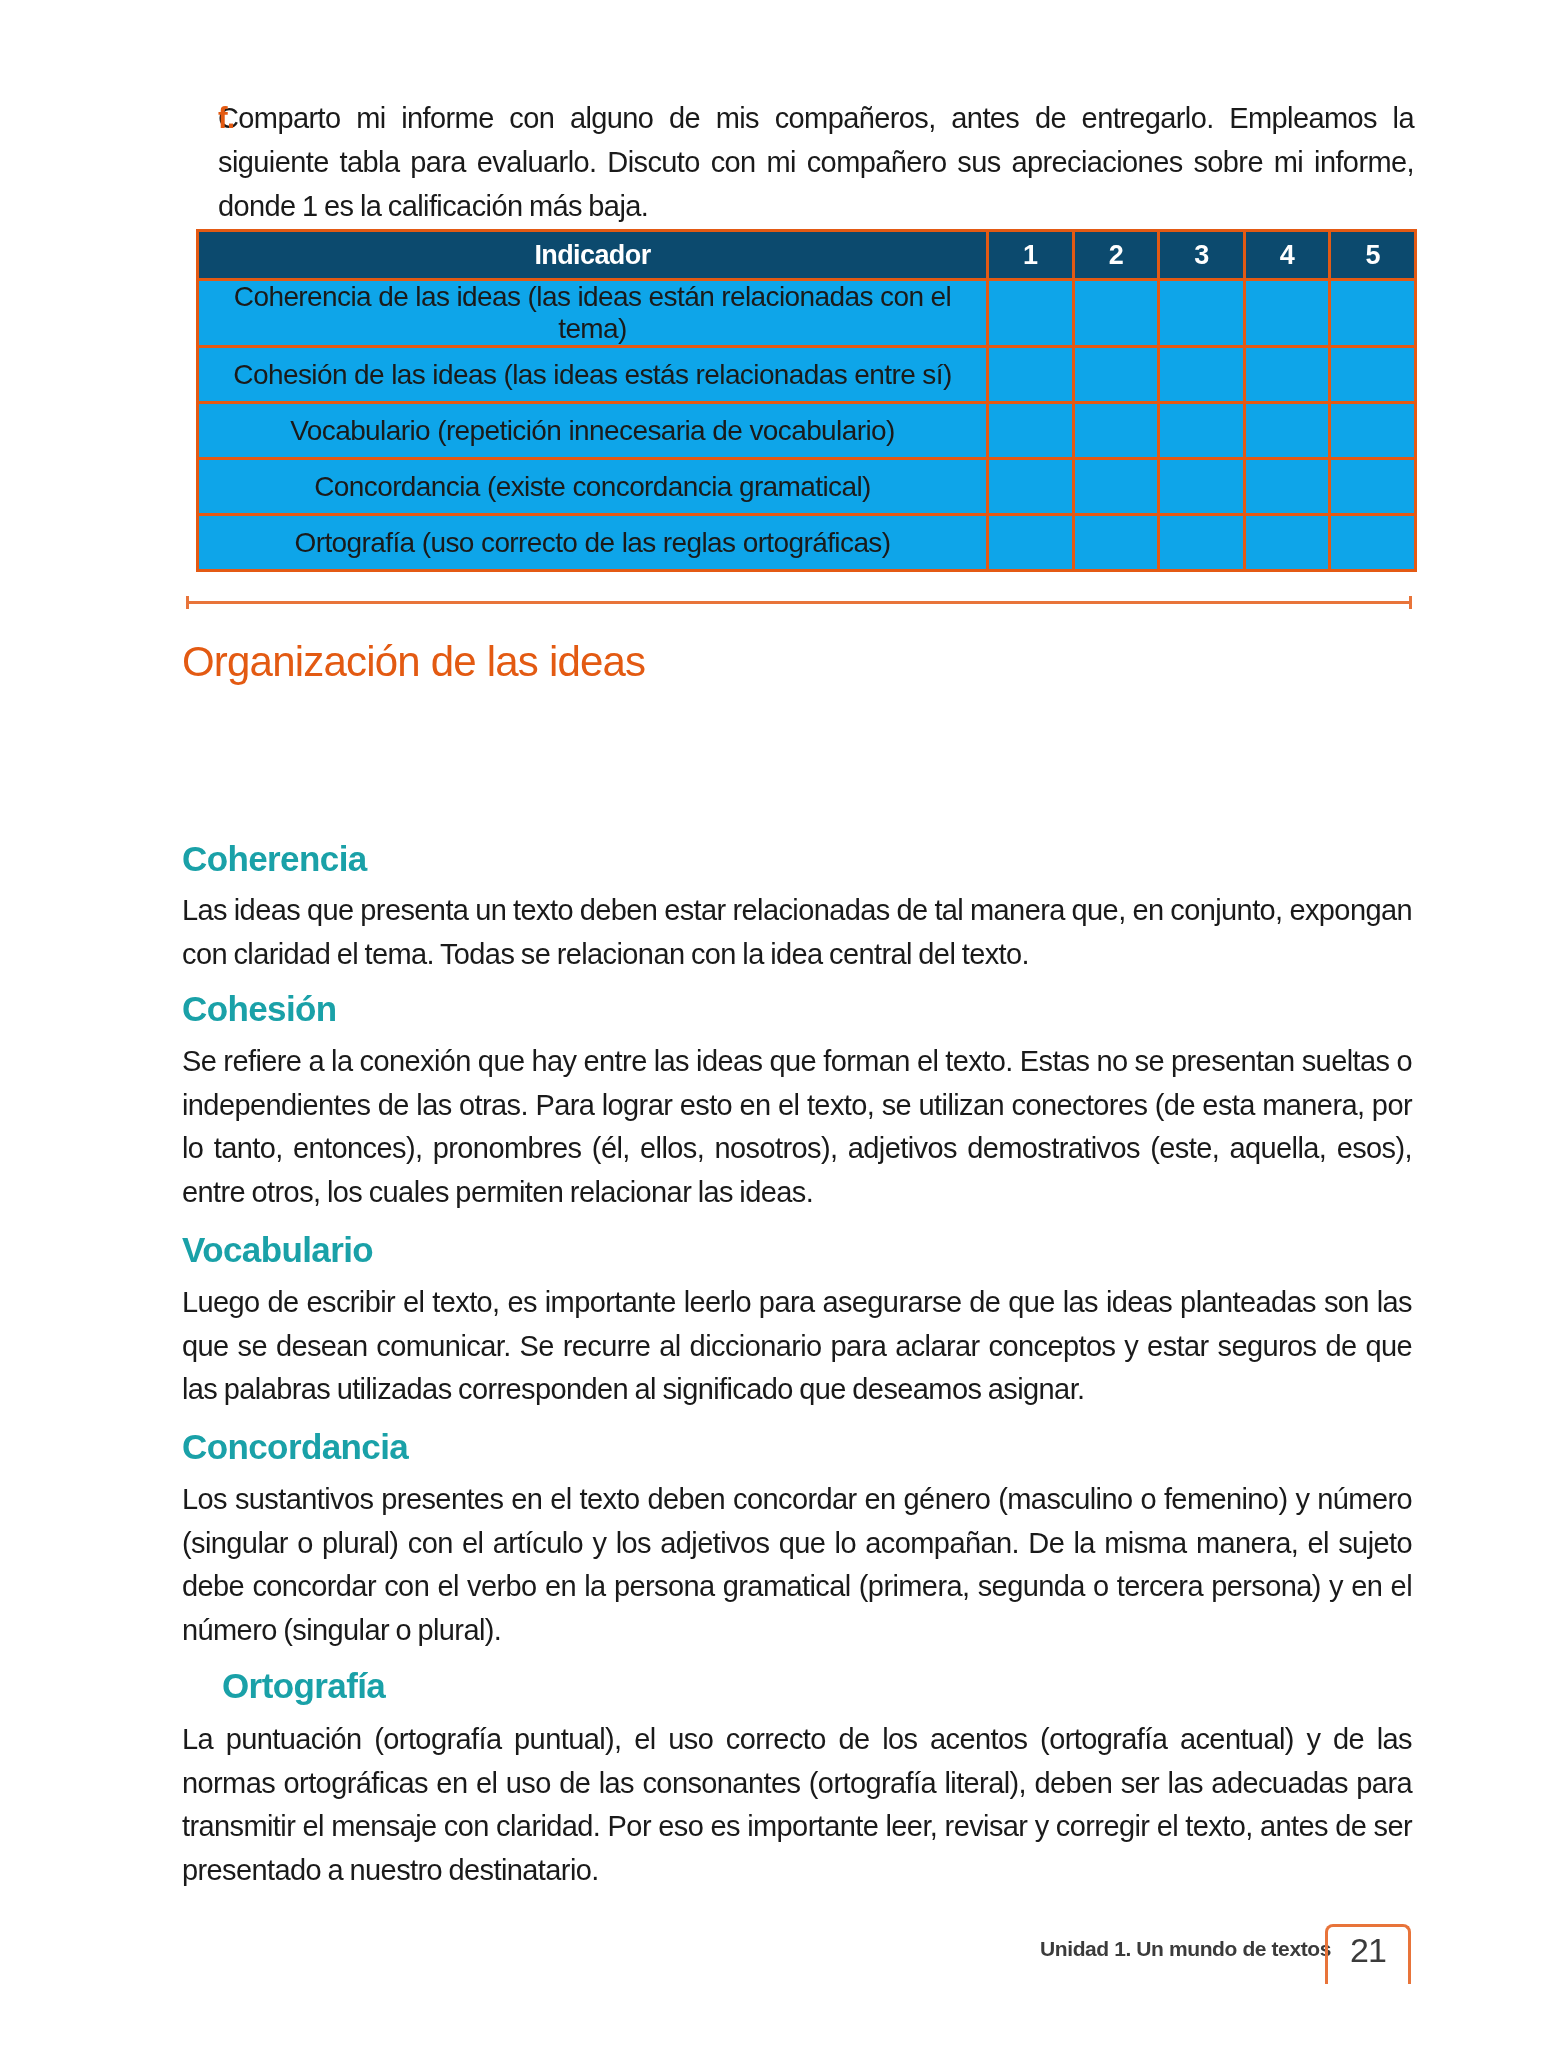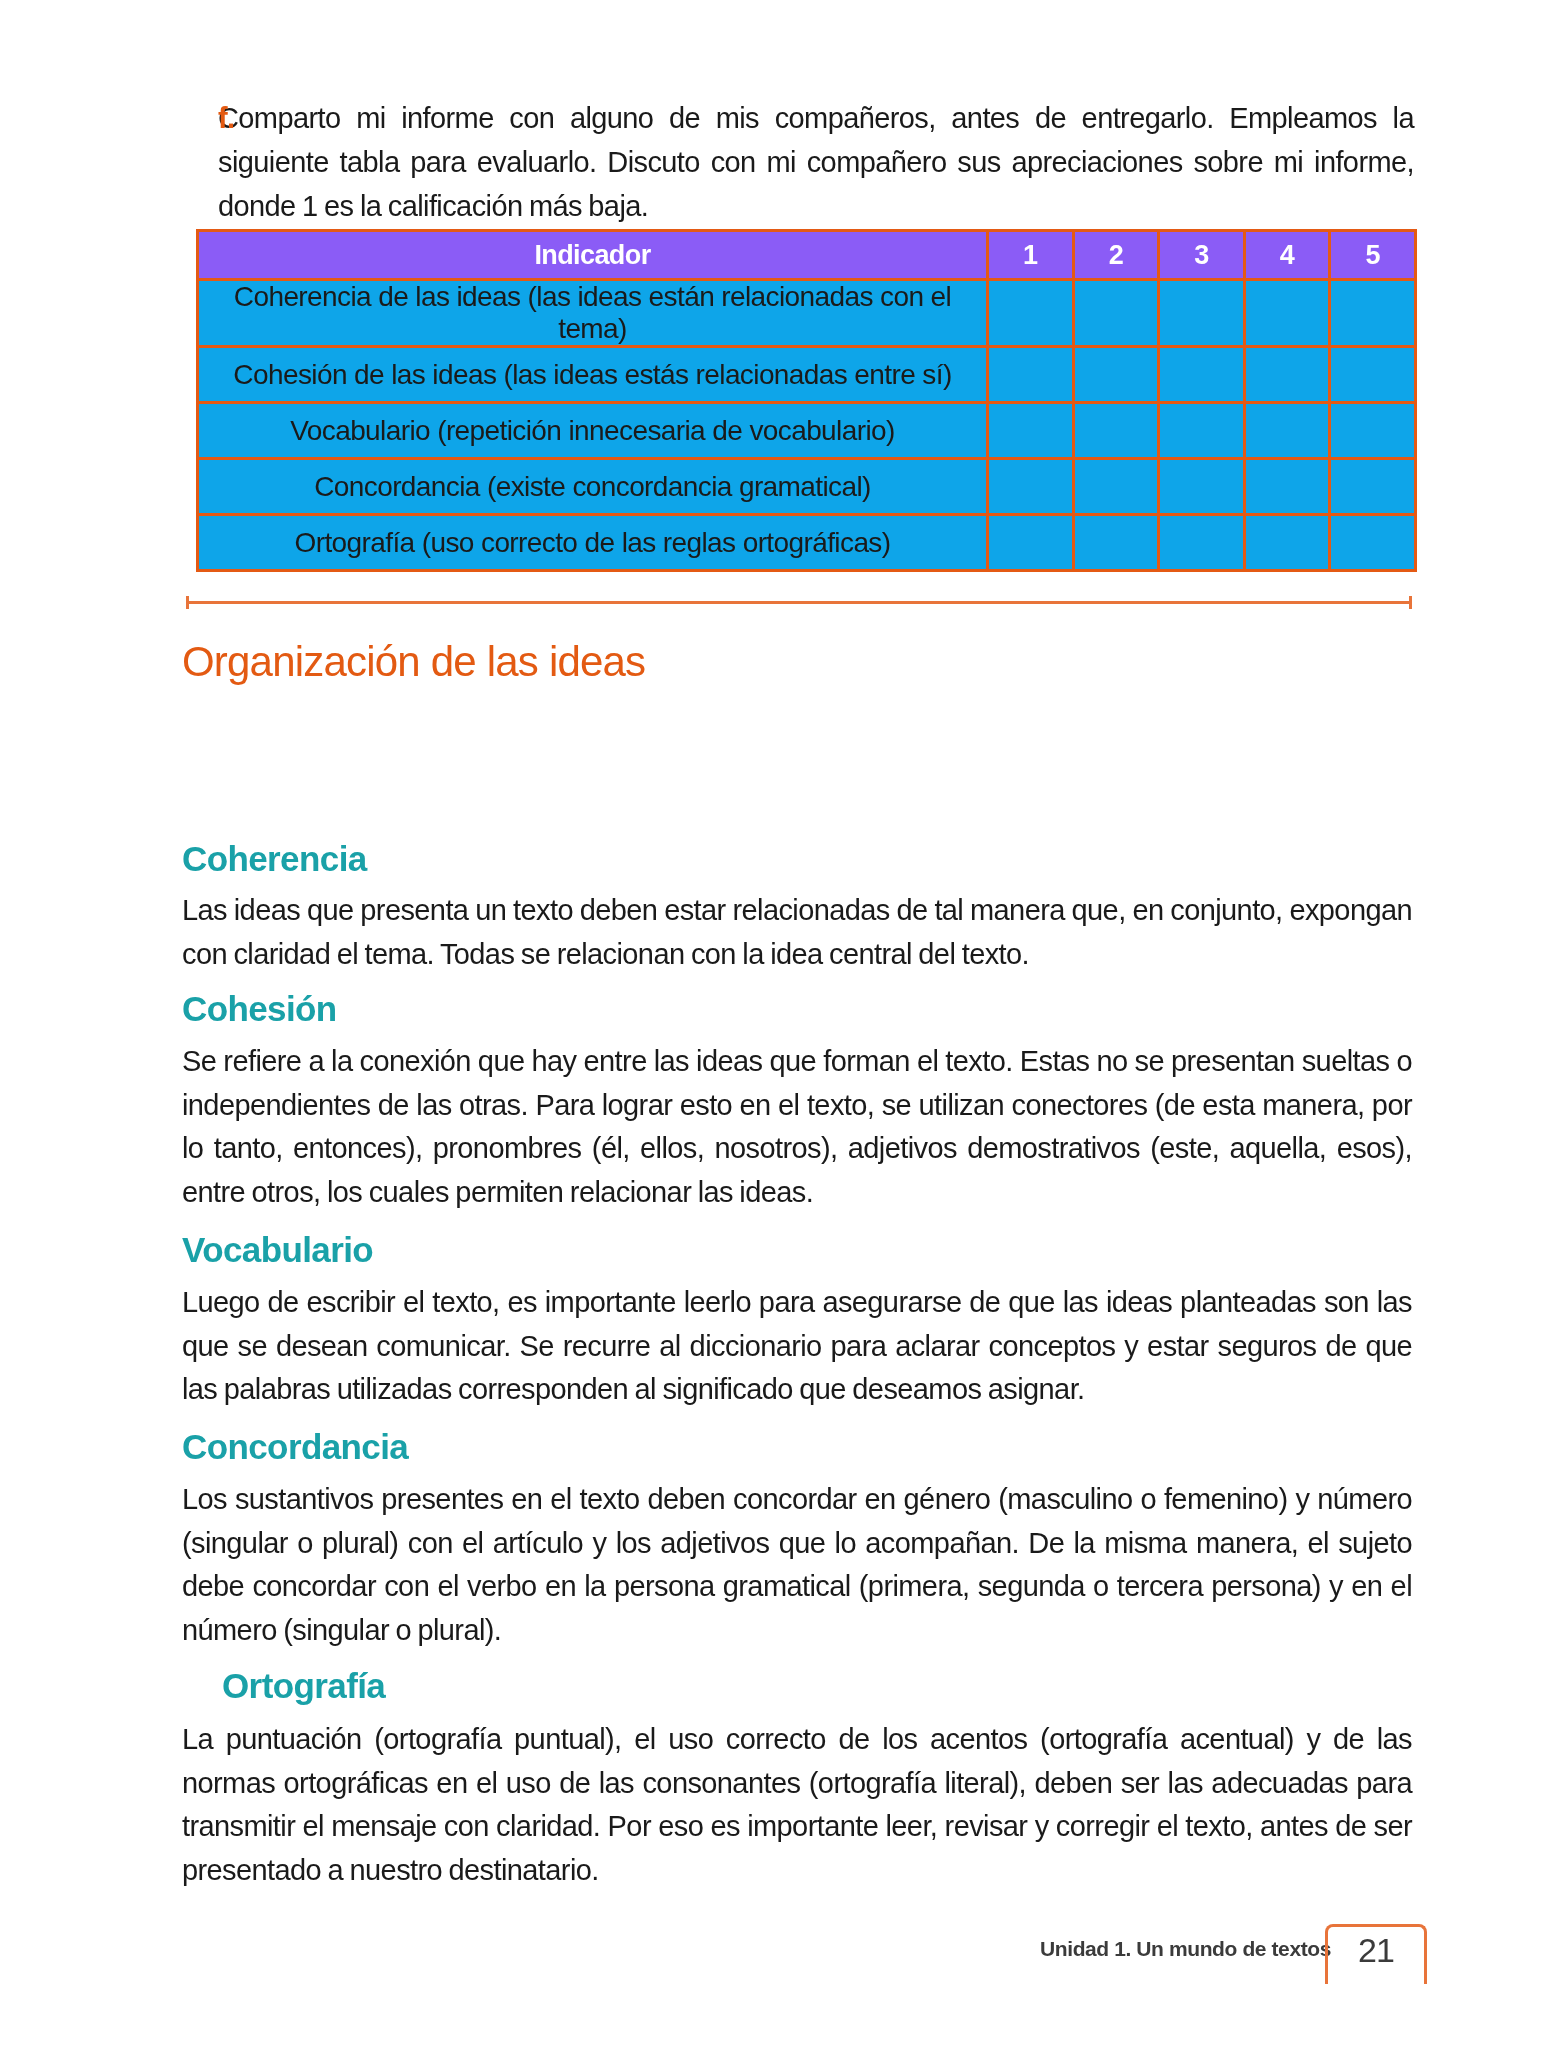--- a/index.html
+++ b/index.html
@@ -59,7 +59,7 @@
     .eval-table col.c-ind { width: 790px; }
     .eval-table col.c-score { width: 85.6px; }
     .eval-table th {
-      background: #8b5cf6;
+      background: #0c4a6e;
       color: #ffffff;
       height: 46px;
       font-weight: bold;

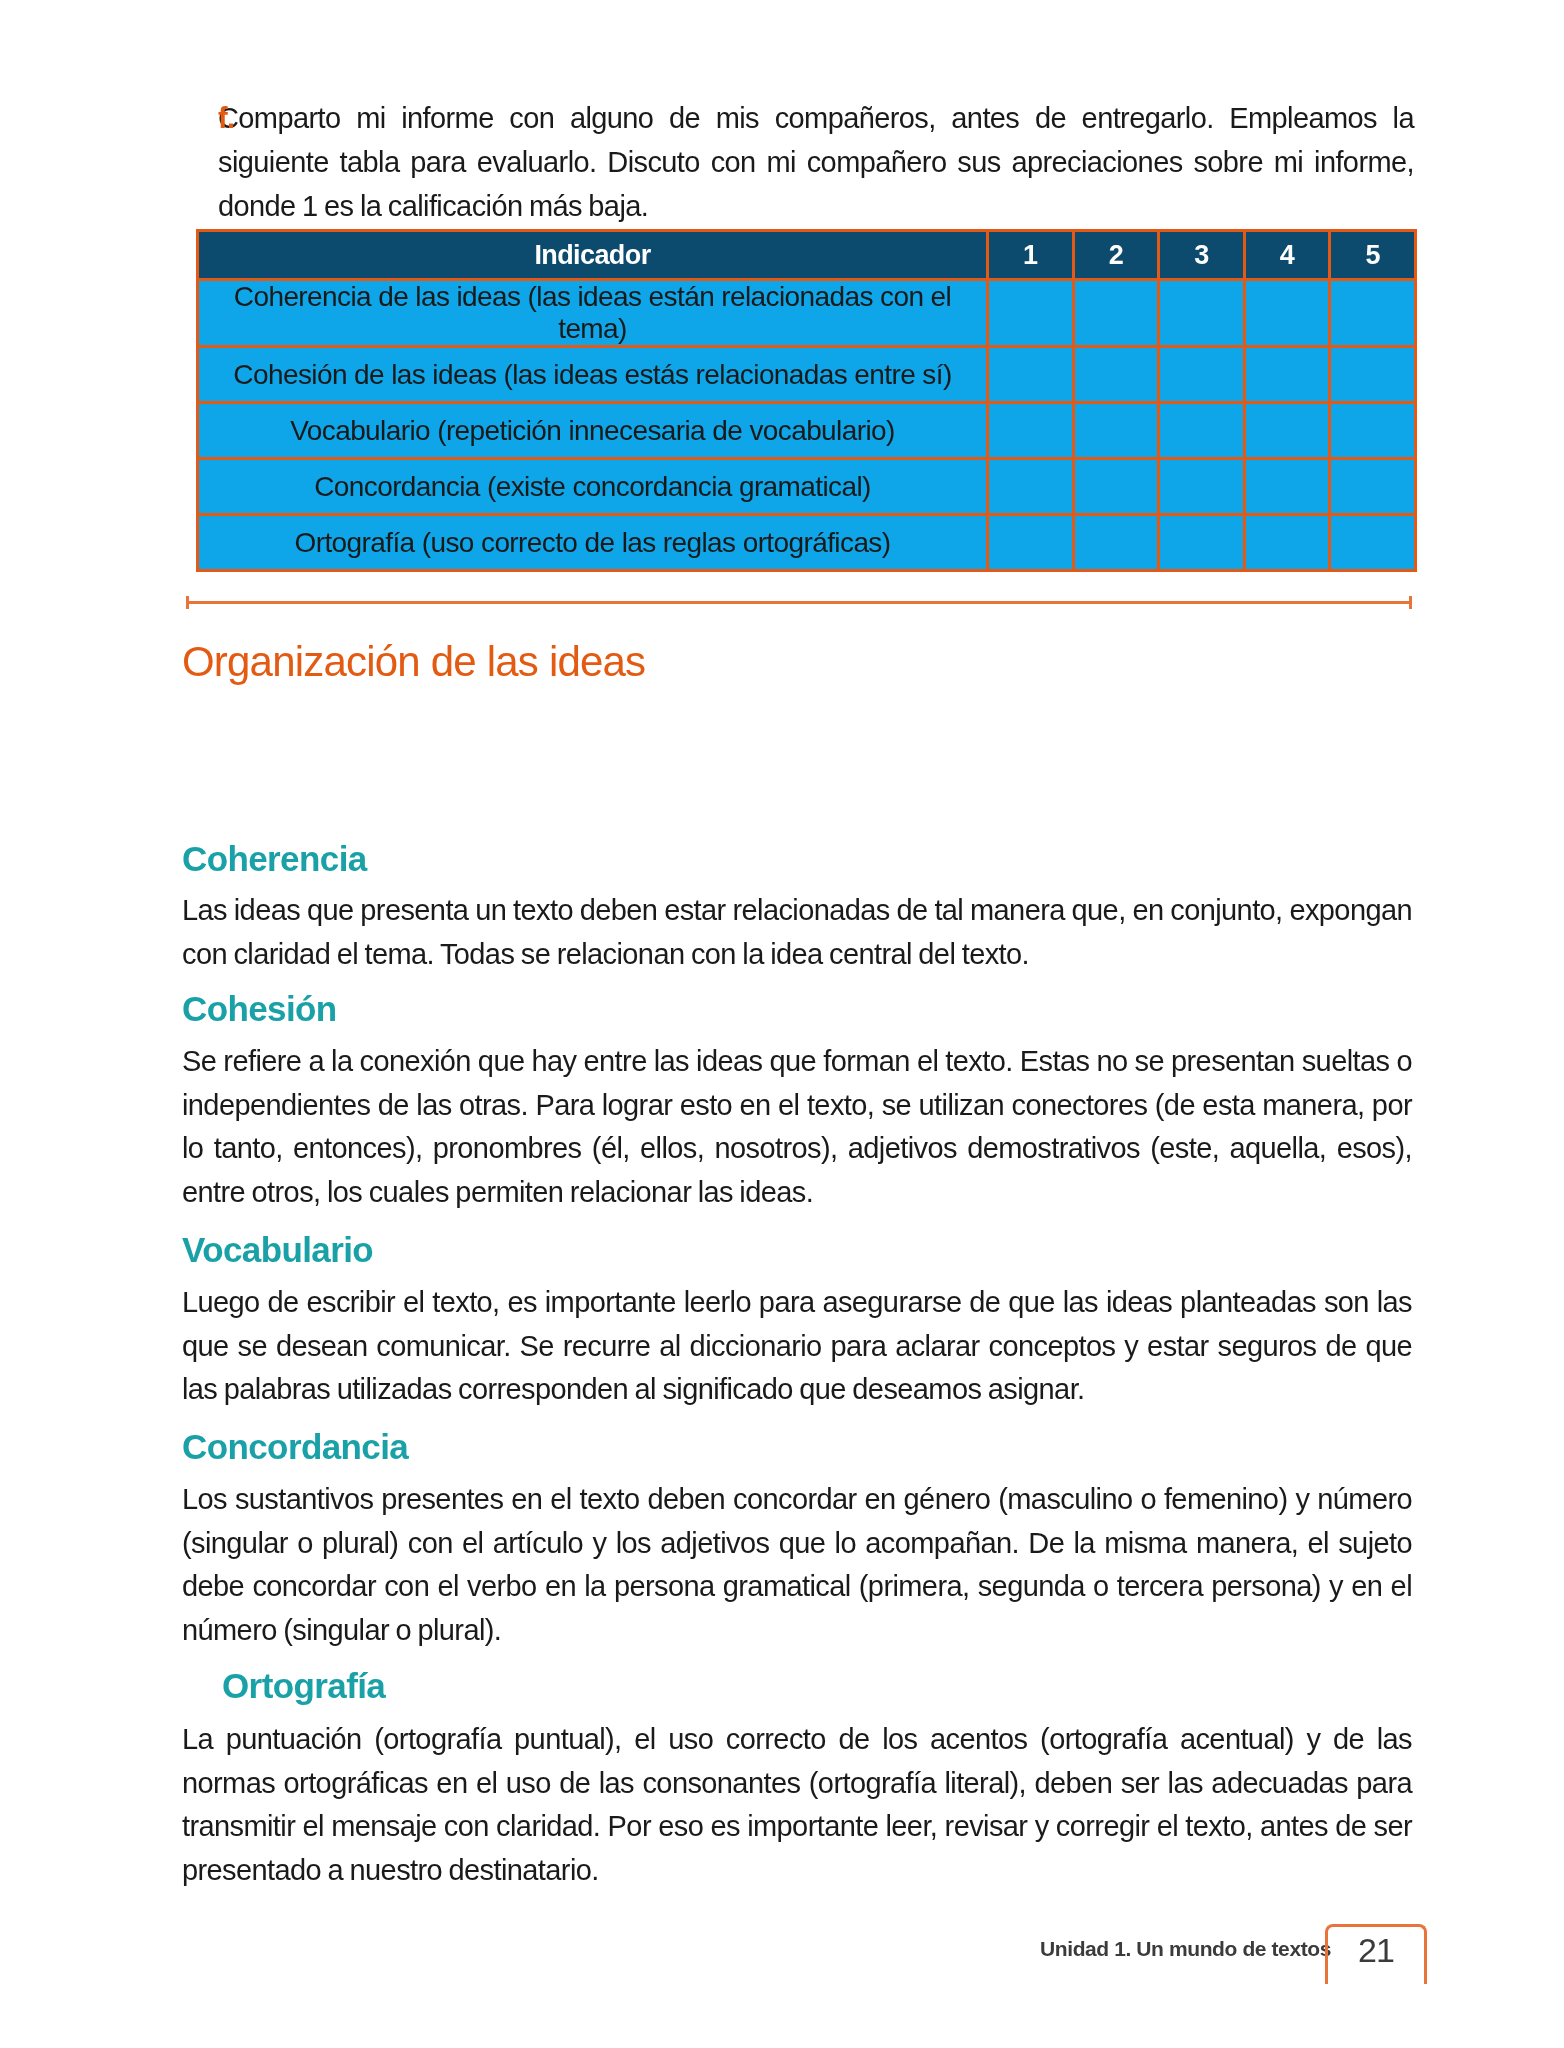--- a/index.html
+++ b/index.html
@@ -153,7 +153,7 @@
       position: absolute;
       left: 1325px;
       top: 1924px;
-      width: 102px;
+      width: 86px;
       height: 60px;
       border: 3px solid #e8743a;
       border-bottom: none;

